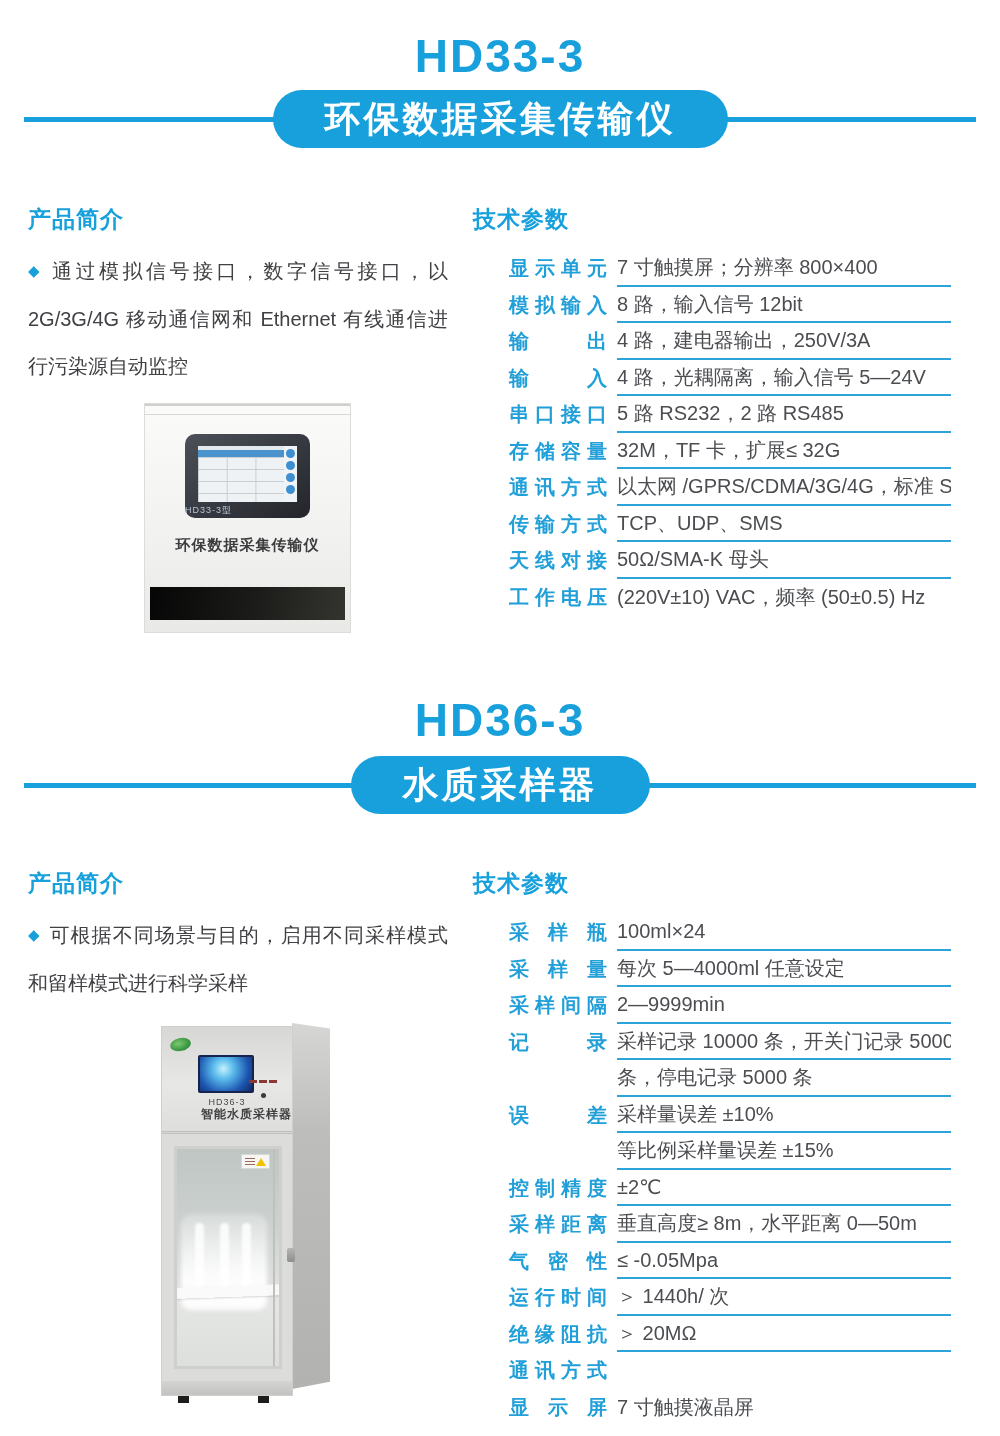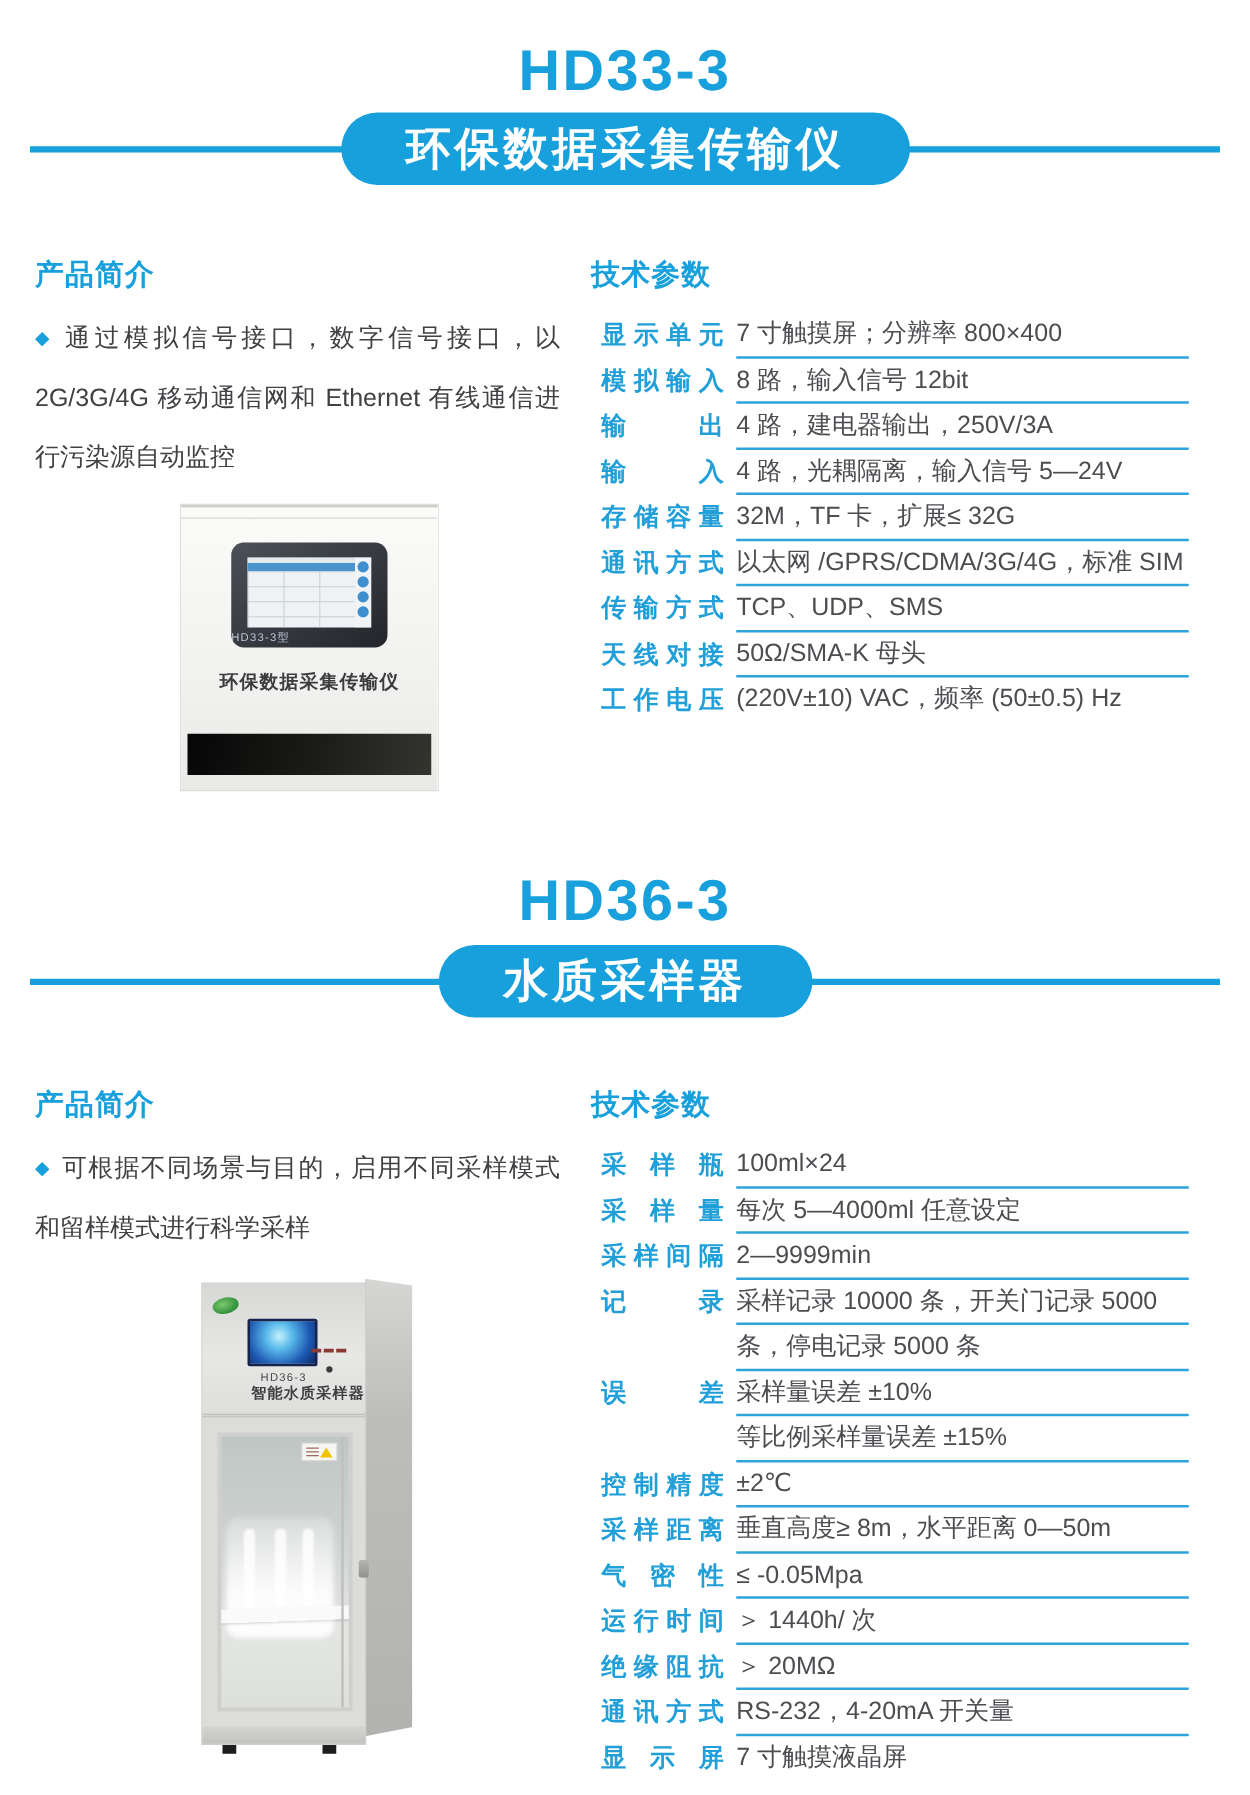--- a/index.html
+++ b/index.html
@@ -34,7 +34,7 @@
   .diamond{color:#17a0db;font-size:15px;margin-right:9px;position:relative;top:-2px;}
   
   .spec-table{margin-top:16px;}
-  .spec-row{display:flex;align-items:flex-start;height:36.5px;}
+  .spec-row{display:flex;align-items:center;height:36.5px;margin-left:28px;}
   .spec-label{
     width:98px;flex:none;color:#219fd8;font-size:20px;font-weight:600;
     text-align:justify;text-align-last:justify;

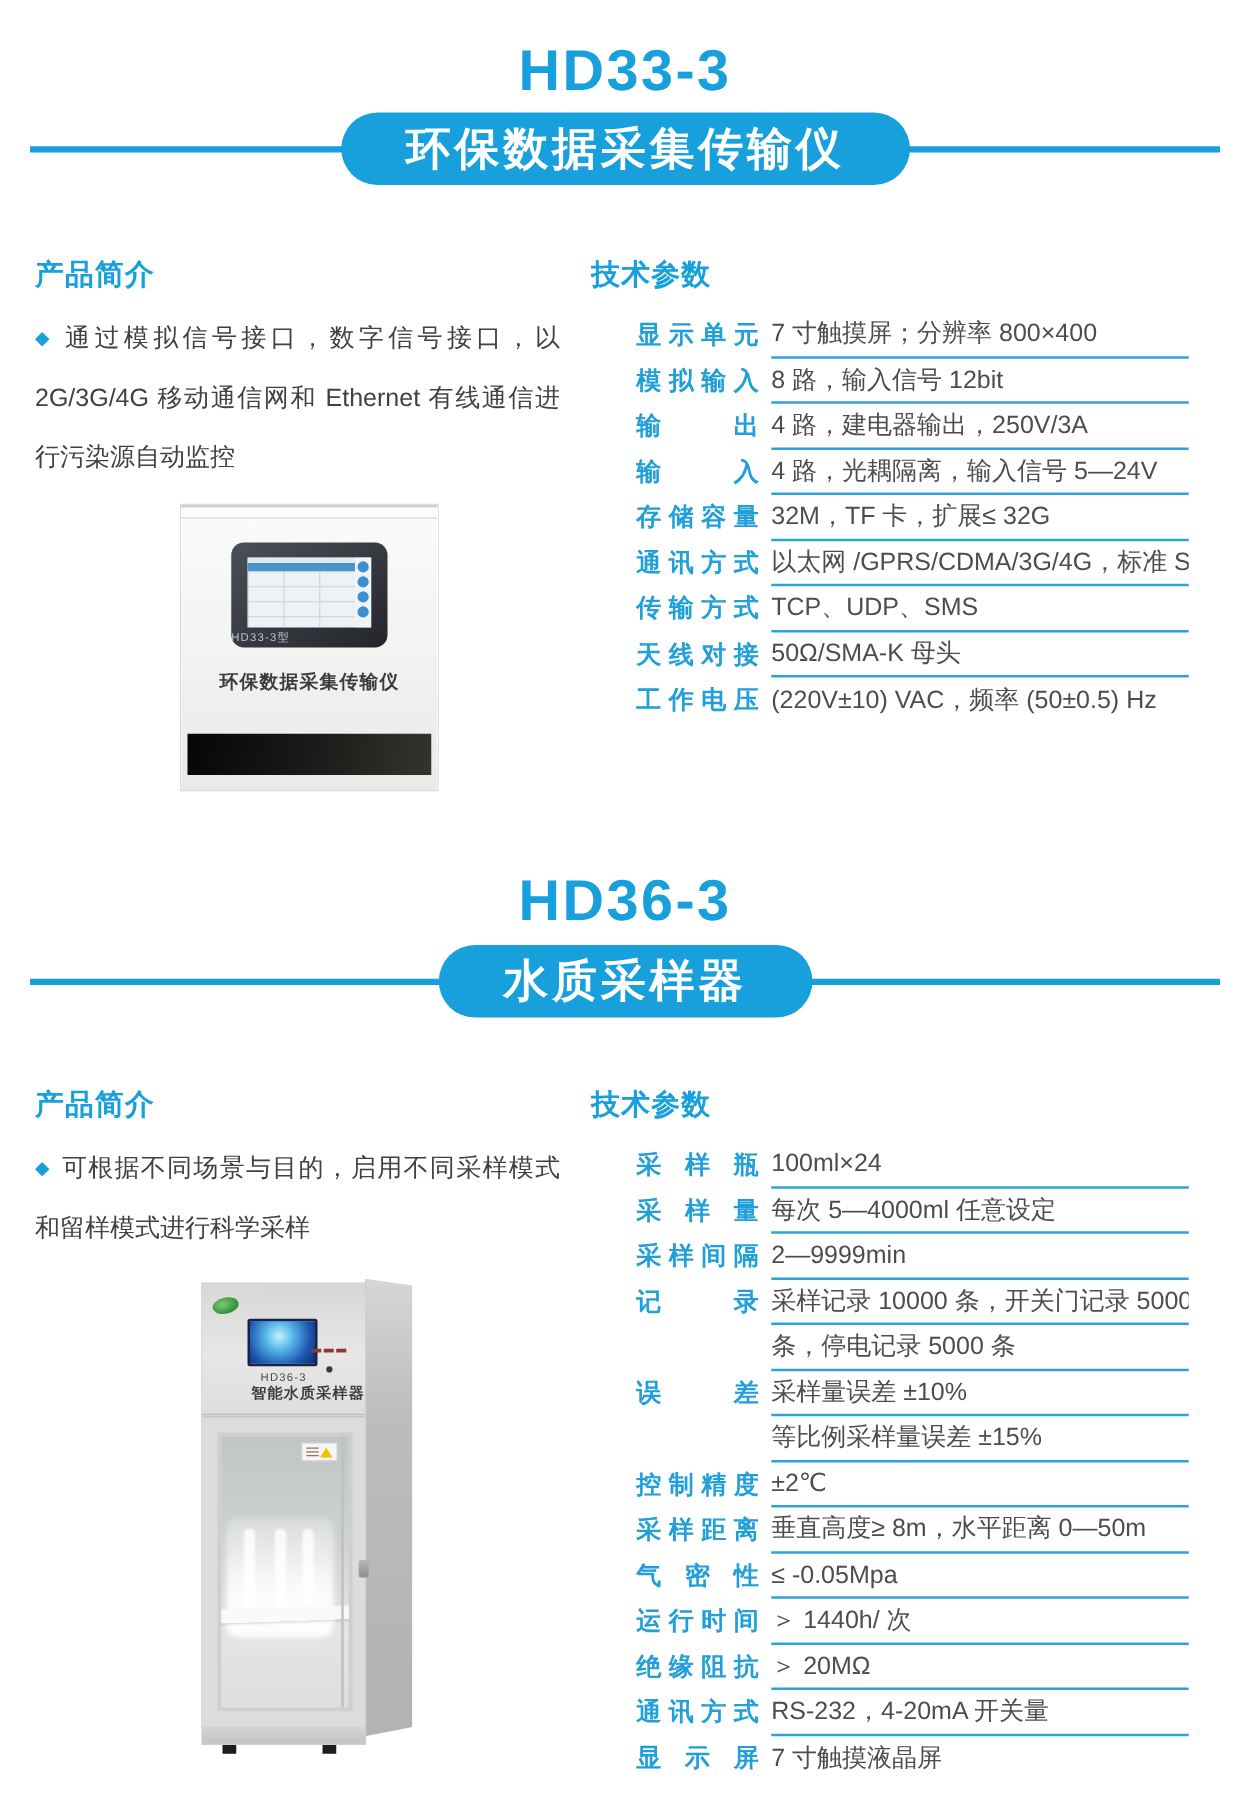--- a/index.html
+++ b/index.html
@@ -206,6 +206,10 @@
     <div class="spec-row">
         <div class="spec-label">输入</div>
         <div class="spec-value">4 路，光耦隔离，输入信号 5—24V</div>
+      </div>
+    <div class="spec-row">
+        <div class="spec-label">串口接口</div>
+        <div class="spec-value">5 路 RS232，2 路 RS485</div>
       </div>
     <div class="spec-row">
         <div class="spec-label">存储容量</div>

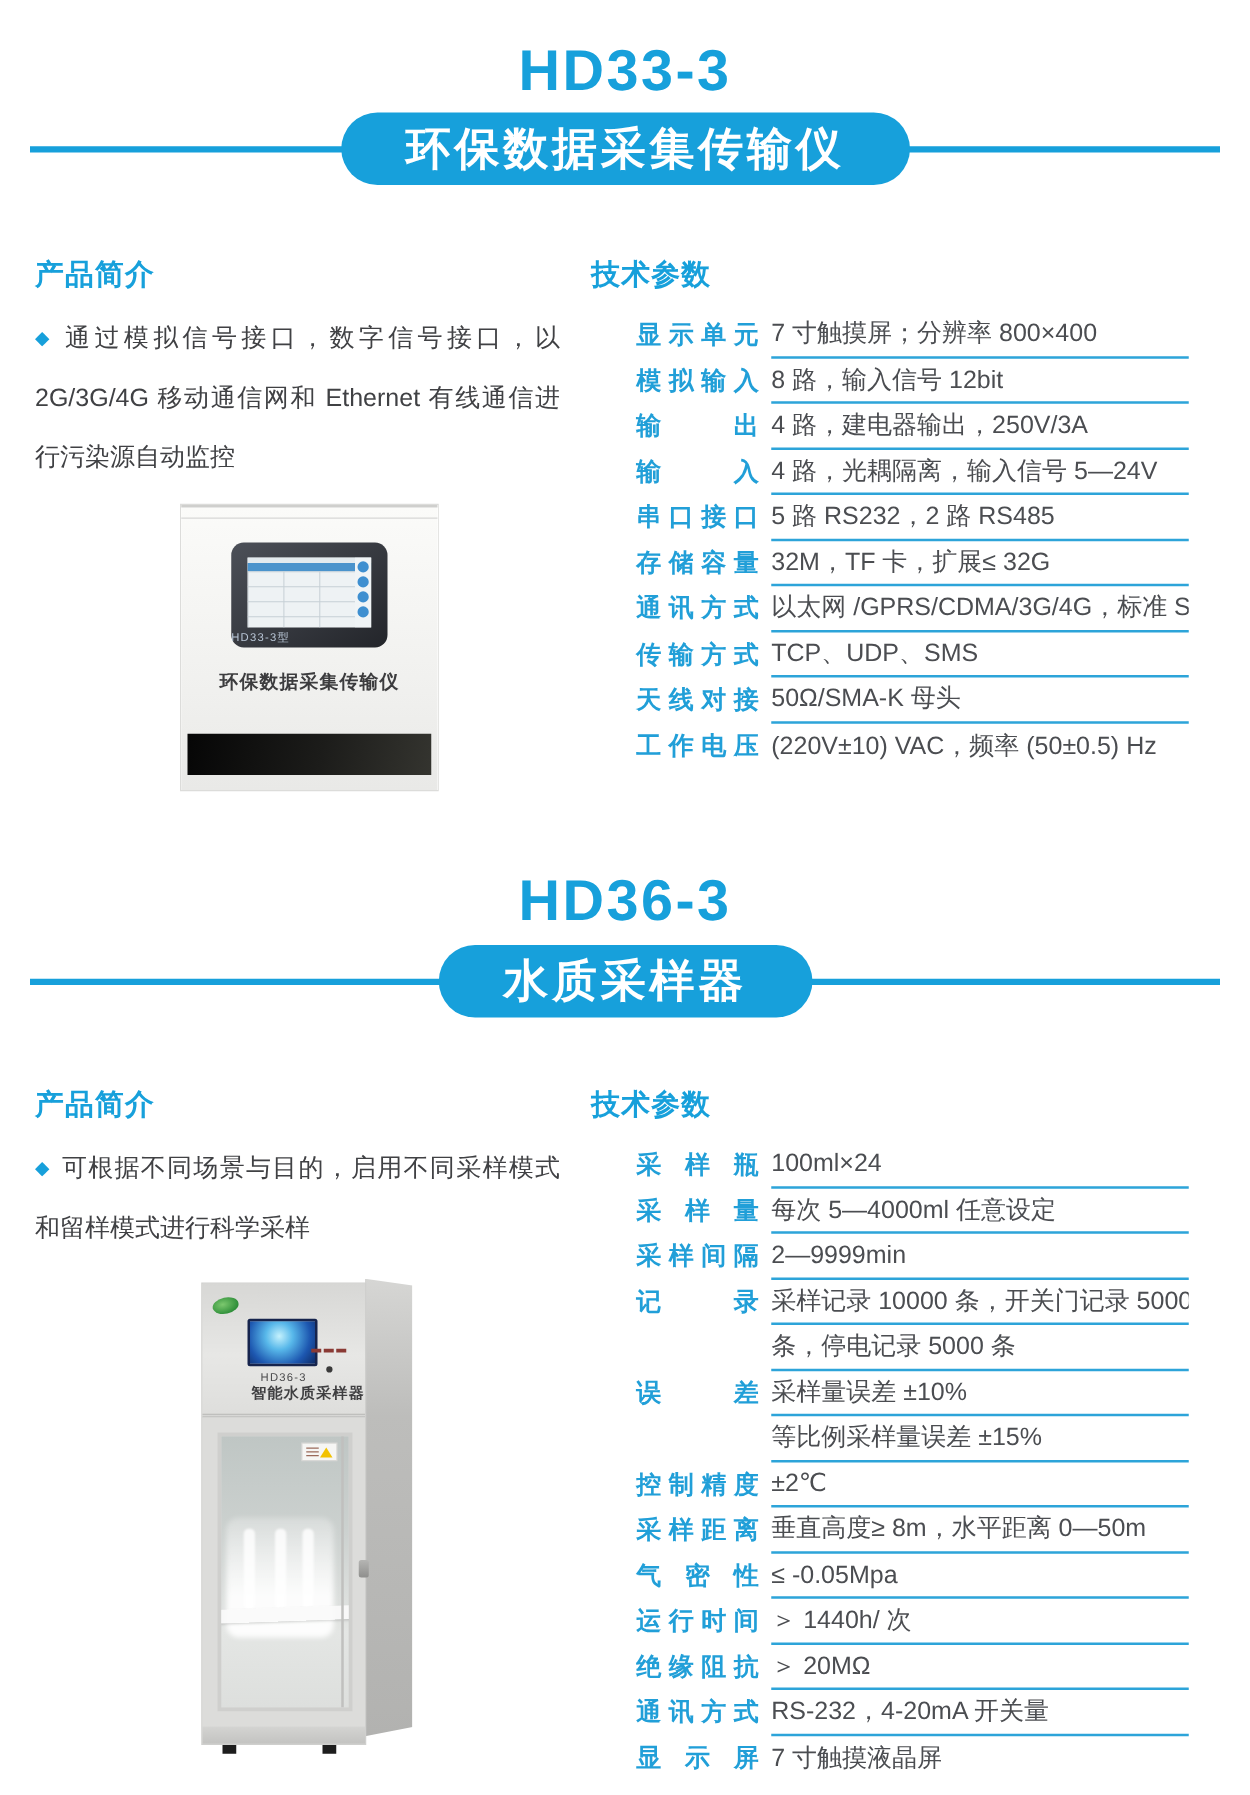--- a/index.html
+++ b/index.html
@@ -335,7 +335,6 @@
       </div>
     <div class="spec-row">
         <div class="spec-label">通讯方式</div>
-        <div class="spec-value">RS-232，4-20mA 开关量</div>
       </div>
     <div class="spec-row">
         <div class="spec-label">显示屏</div>

